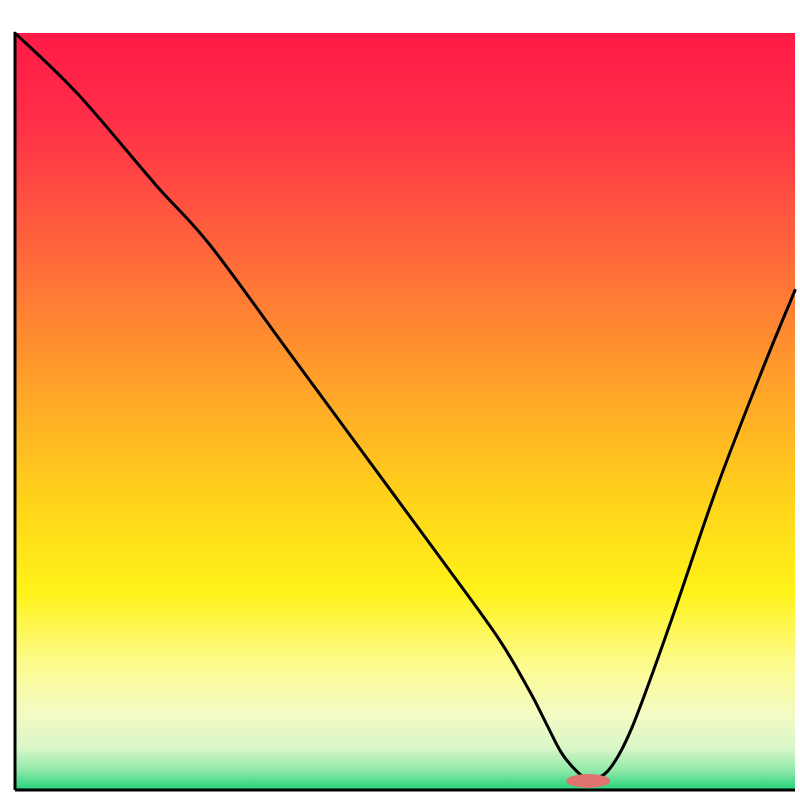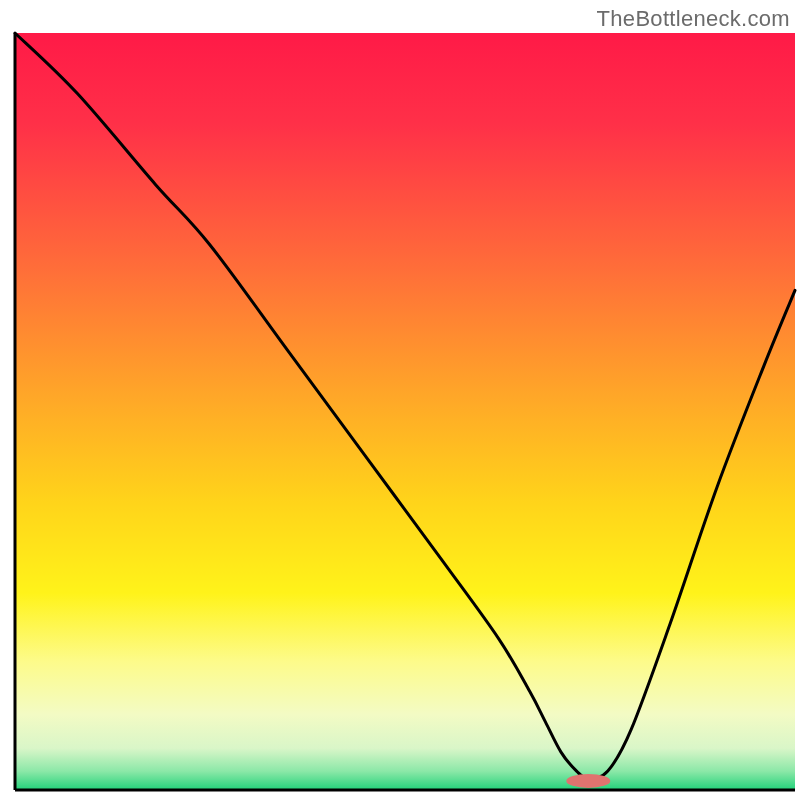--- a/index.html
+++ b/index.html
@@ -36,7 +36,6 @@
 <body>
 
 <div class="frame">
-  <div class="watermark">TheBottleneck.com</div>
 
   <svg id="chart-svg" width="800" height="800" viewBox="0 0 800 800">
     <defs>

